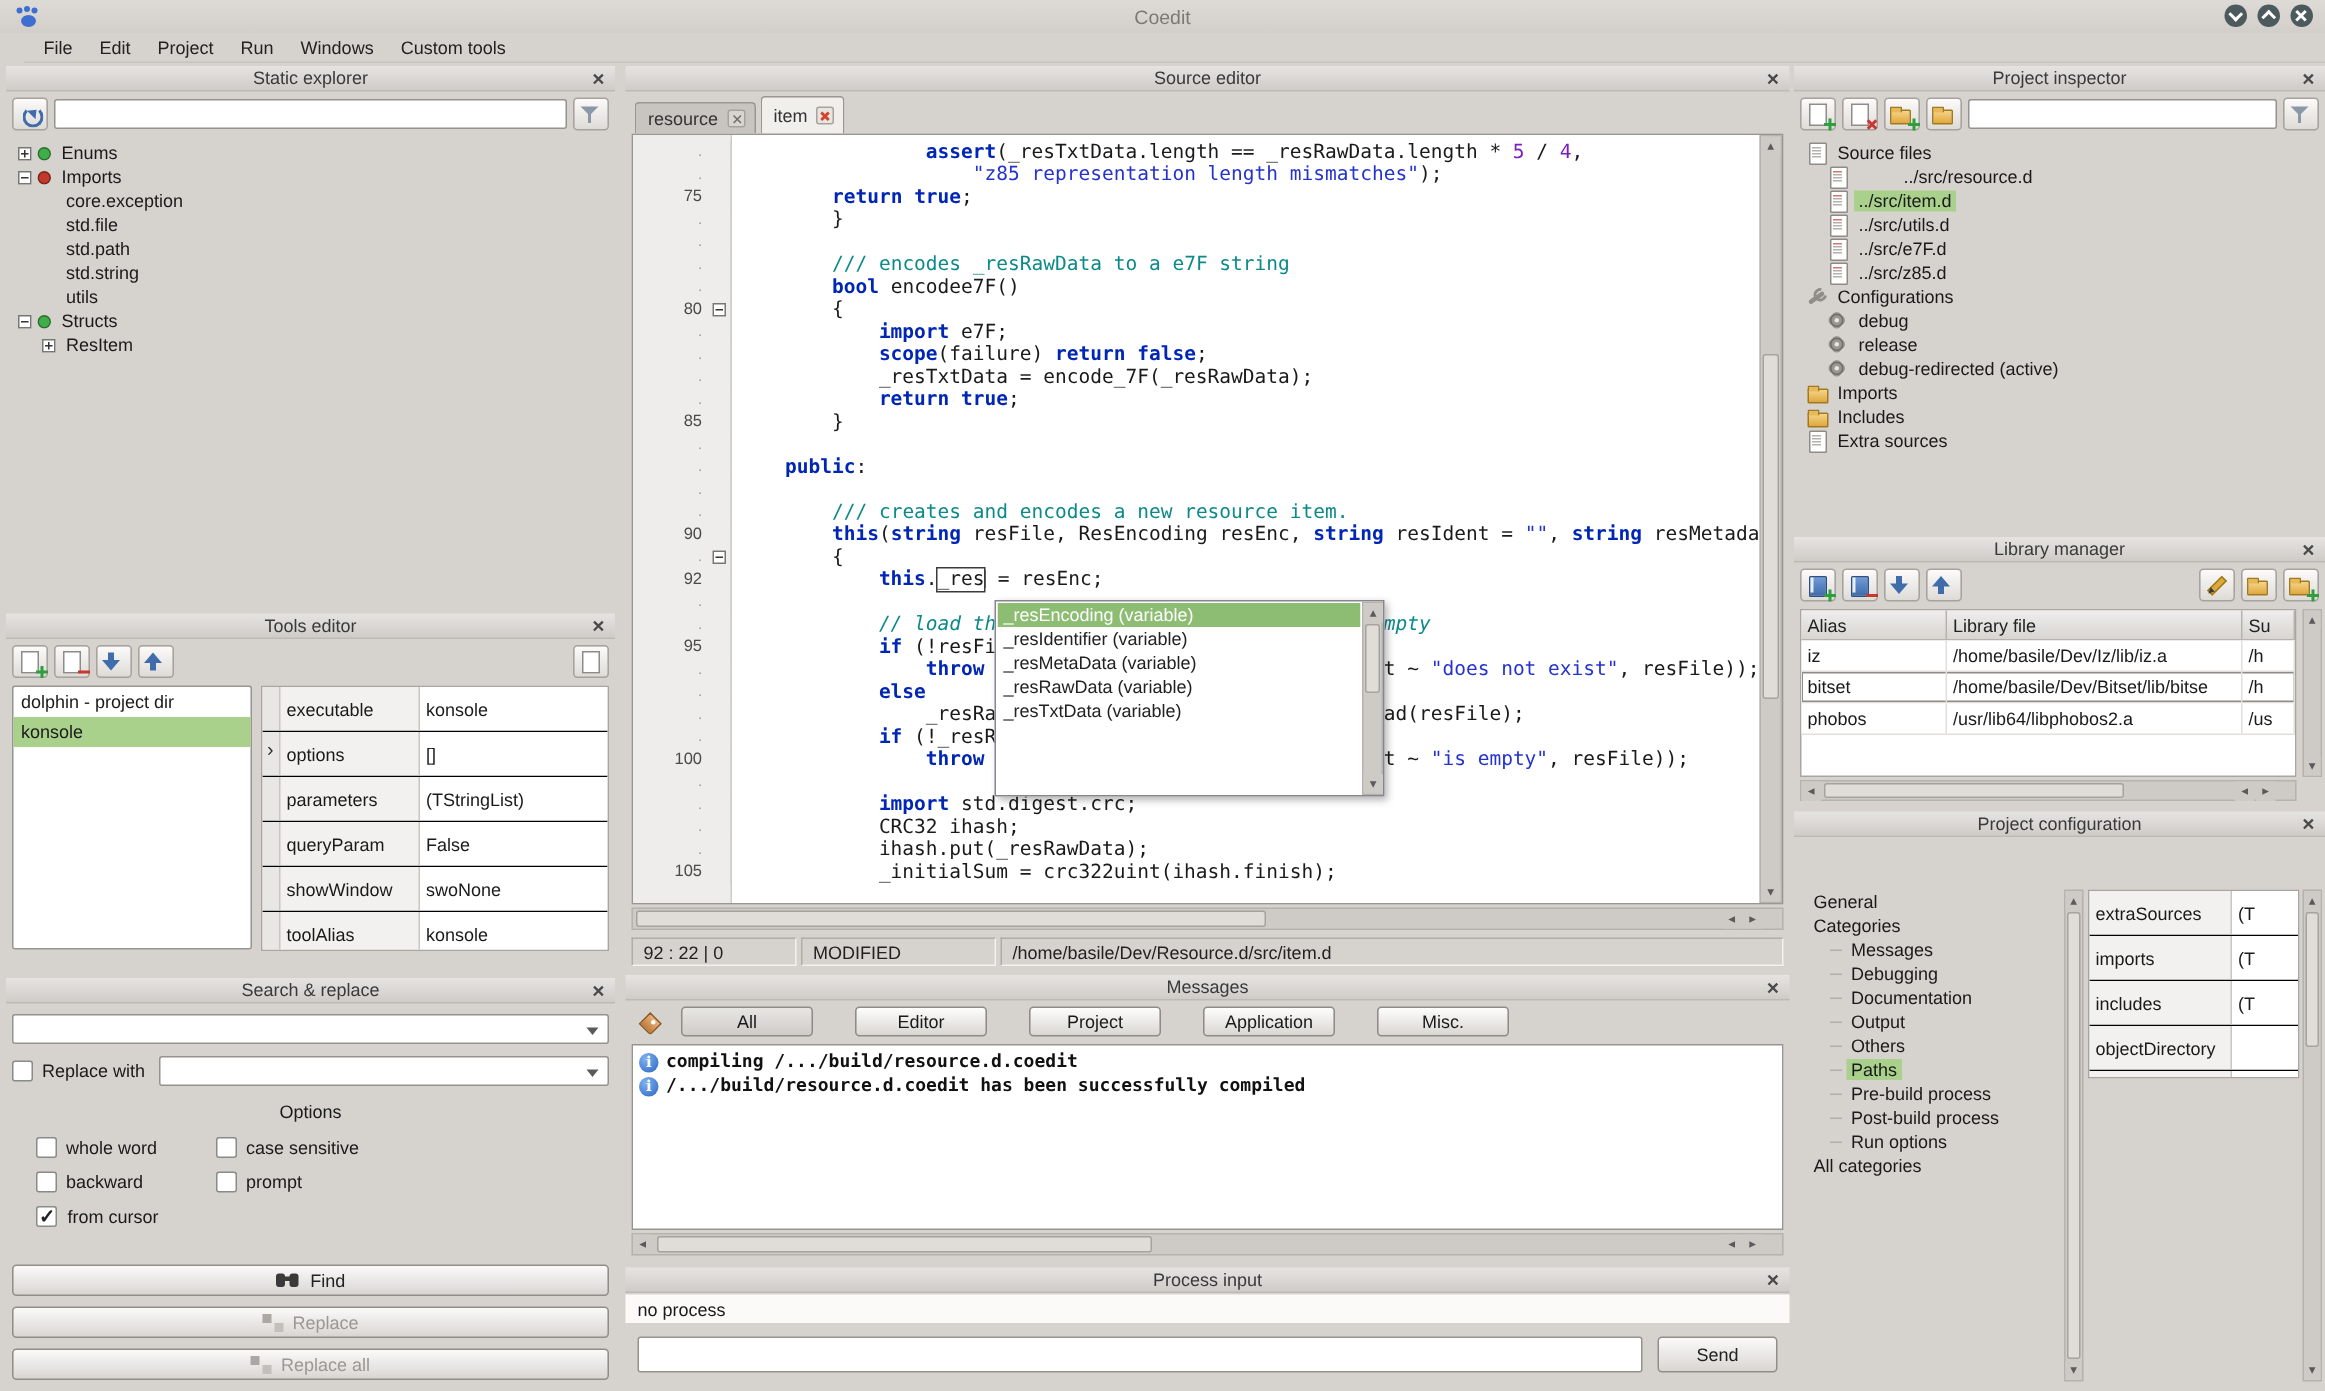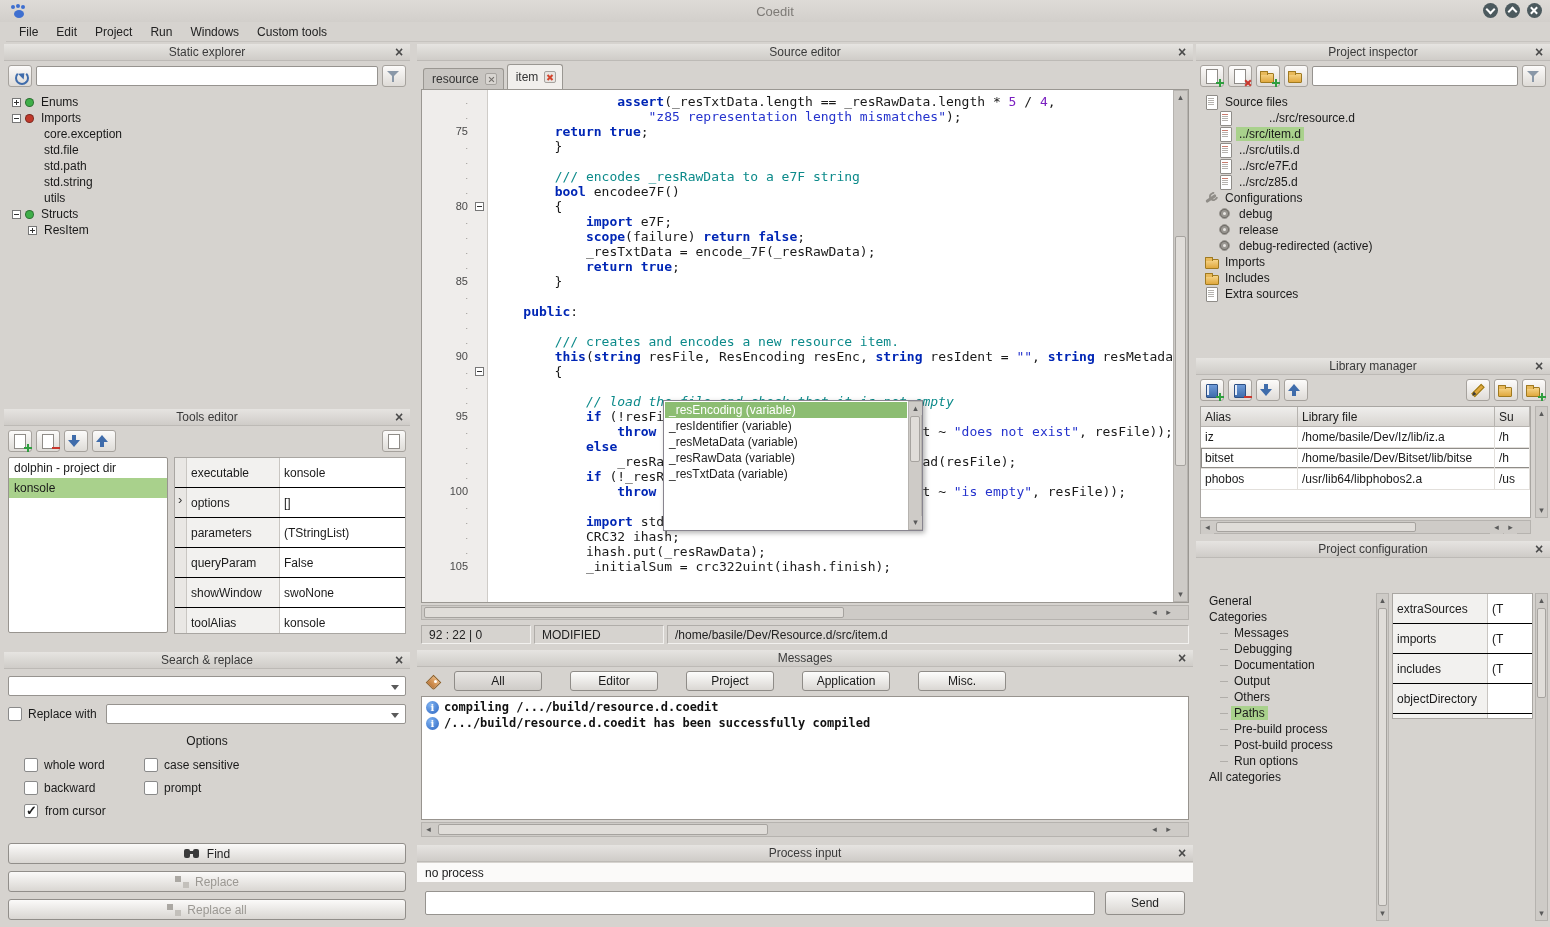--- a/index.html
+++ b/index.html
@@ -17,7 +17,7 @@
 .paw{width:16px;height:15px;position:relative;margin-left:11px}
 .paw::before{content:"";position:absolute;left:3px;top:6px;width:10px;height:8px;background:#3e6fd0;border-radius:50%}
 .paw::after{content:"";position:absolute;left:0;top:1px;width:4px;height:4px;background:#3e6fd0;border-radius:50%;box-shadow:5px -1px 0 #3e6fd0,10px 0 0 #3e6fd0}
-.menubar{position:absolute;left:6px;top:22px;right:0;height:20px;display:flex;align-items:center;padding-left:4px;background:#d6d3cf;border-bottom:1px solid #c6c3bf}
+.menubar{position:absolute;left:16px;top:22px;right:0;height:20px;display:flex;align-items:center;padding-left:4px;background:#d6d3cf;border-bottom:1px solid #c6c3bf}
 .mitem{padding:2px 9px;color:#222}
 
 .panel{position:absolute;background:#d6d3cf}

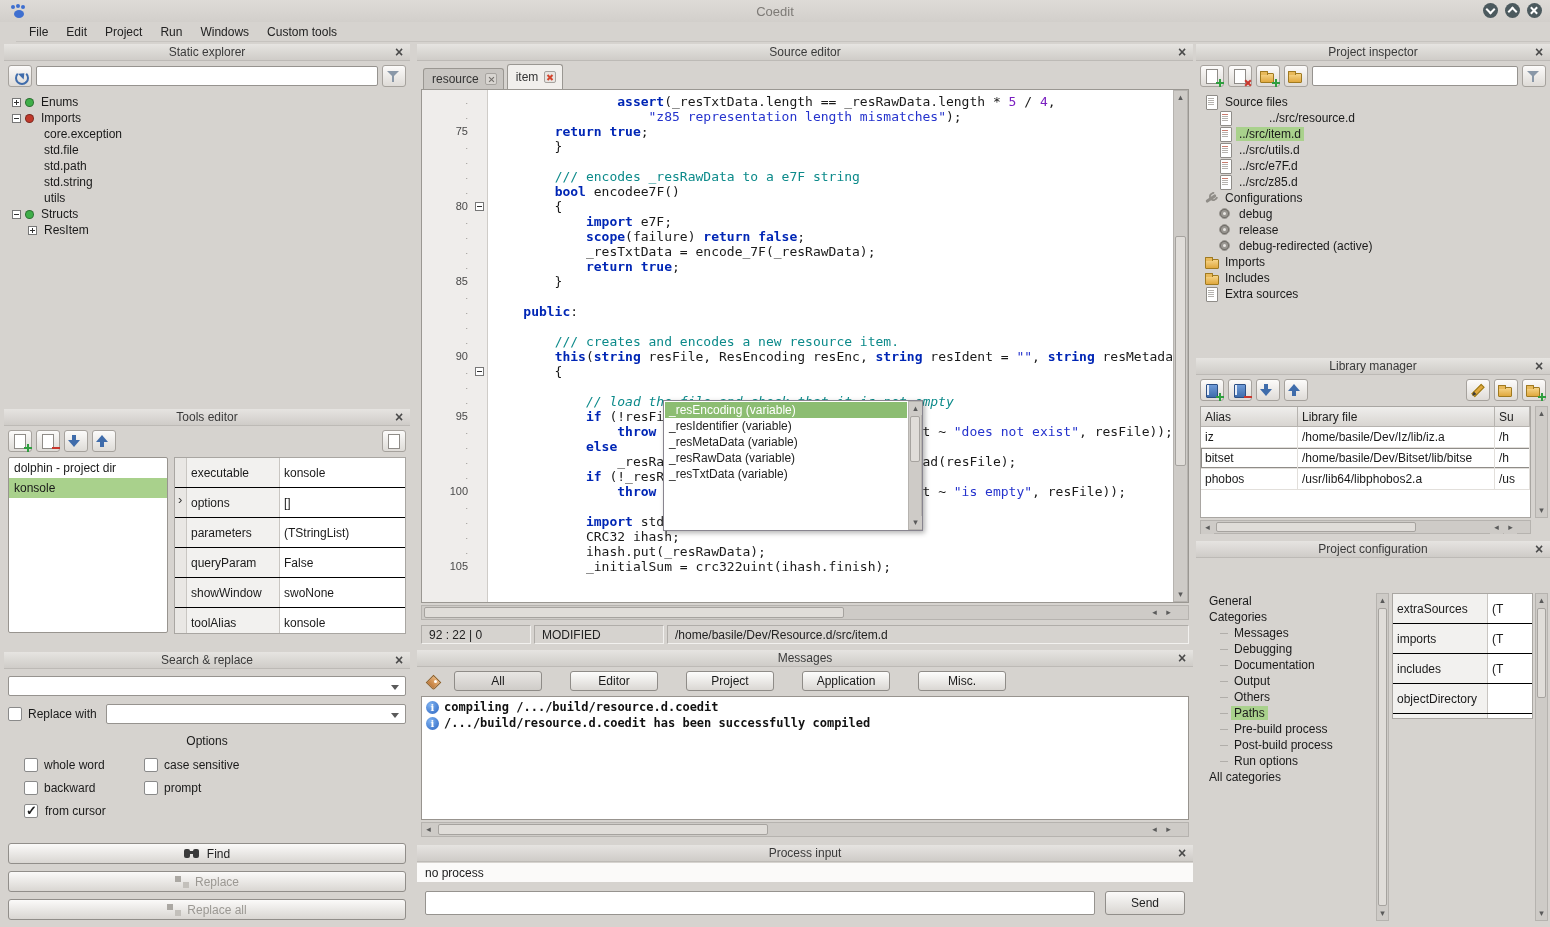--- a/index.html
+++ b/index.html
@@ -465,6 +465,11 @@
           <span class="ctext"><span class="tok-t">        {</span></span>
         </div>
         <div class="cl">
+          <span class="gnum">92</span>
+          <span class="gfold"></span>
+          <span class="ctext"><span class="tok-t">            </span><span class="tok-k">this</span><span class="tok-t">.</span><span class="tok-x">_res</span><span class="caret"></span><span class="tok-t"> = resEnc;</span></span>
+        </div>
+        <div class="cl">
           <span class="gnum dim">.</span>
           <span class="gfold"></span>
           <span class="ctext"></span>

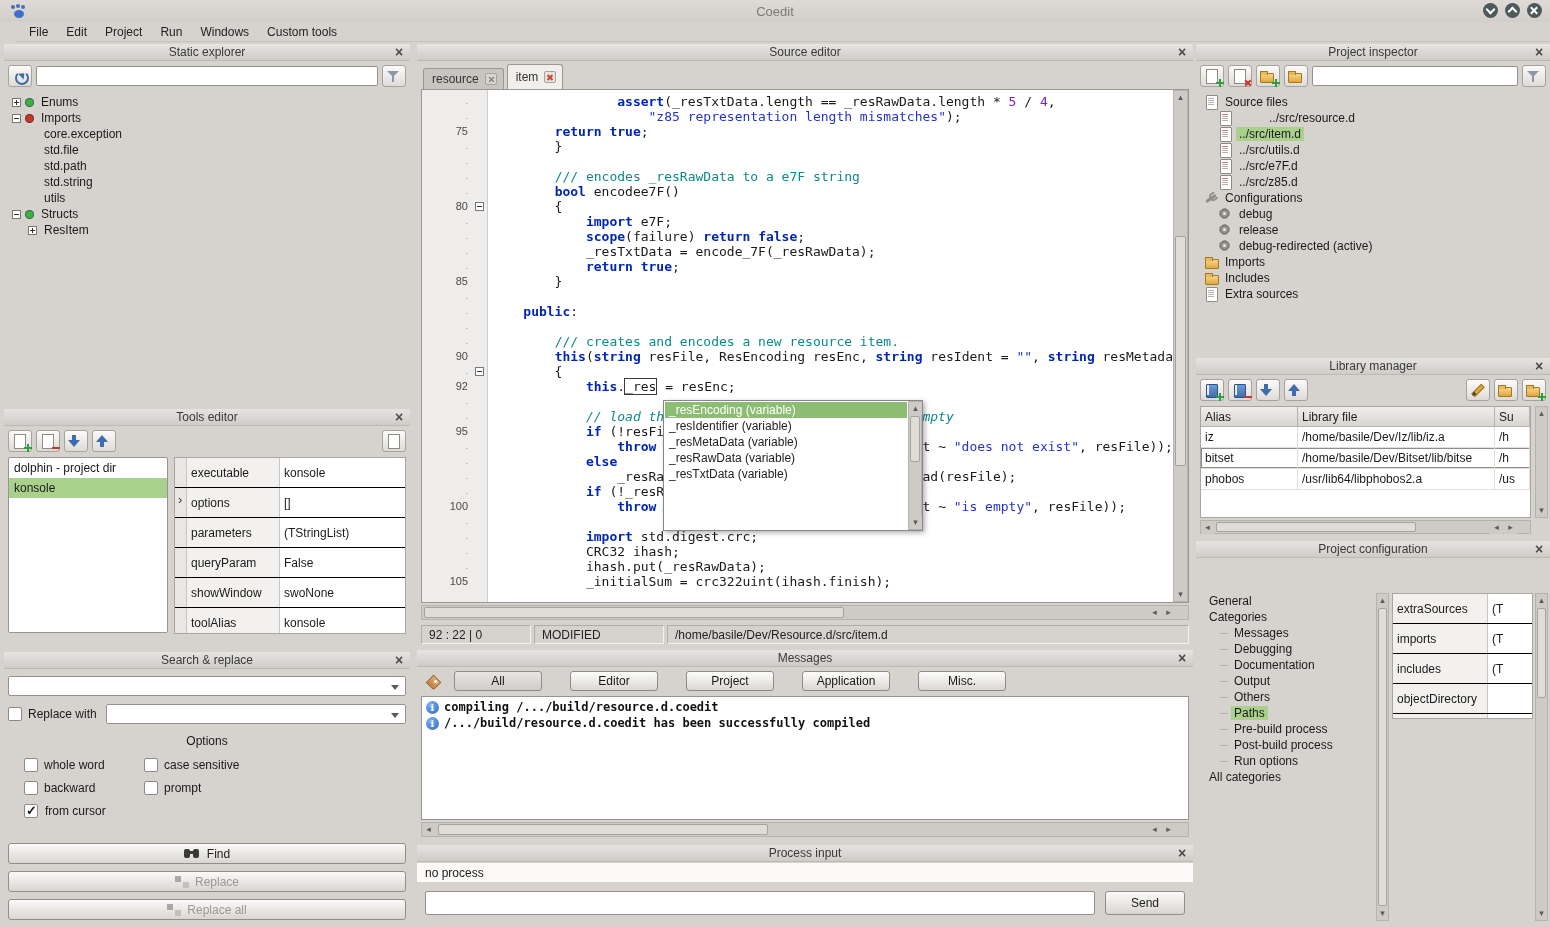--- a/index.html
+++ b/index.html
@@ -126,7 +126,7 @@
 
 .mfbtn{min-width:88px;height:20px;border:1px solid #8f8c88;border-radius:3px;background:linear-gradient(#fdfdfc,#dad7d3);display:flex;align-items:center;justify-content:center;padding:0 10px;font-size:12px}
 .mfbtn.act{background:linear-gradient(#e8e6e3,#cfccc8)}
-.mrow{display:flex;align-items:center;height:16px;white-space:nowrap}
+.mrow{display:flex;align-items:flex-end;height:16px;white-space:nowrap}
 .mtext{font:bold 12px/16px "DejaVu Sans Mono",monospace;color:#111}
 
 .pgrid{background:#fff;border:1px solid #a9a6a2;overflow:hidden}

